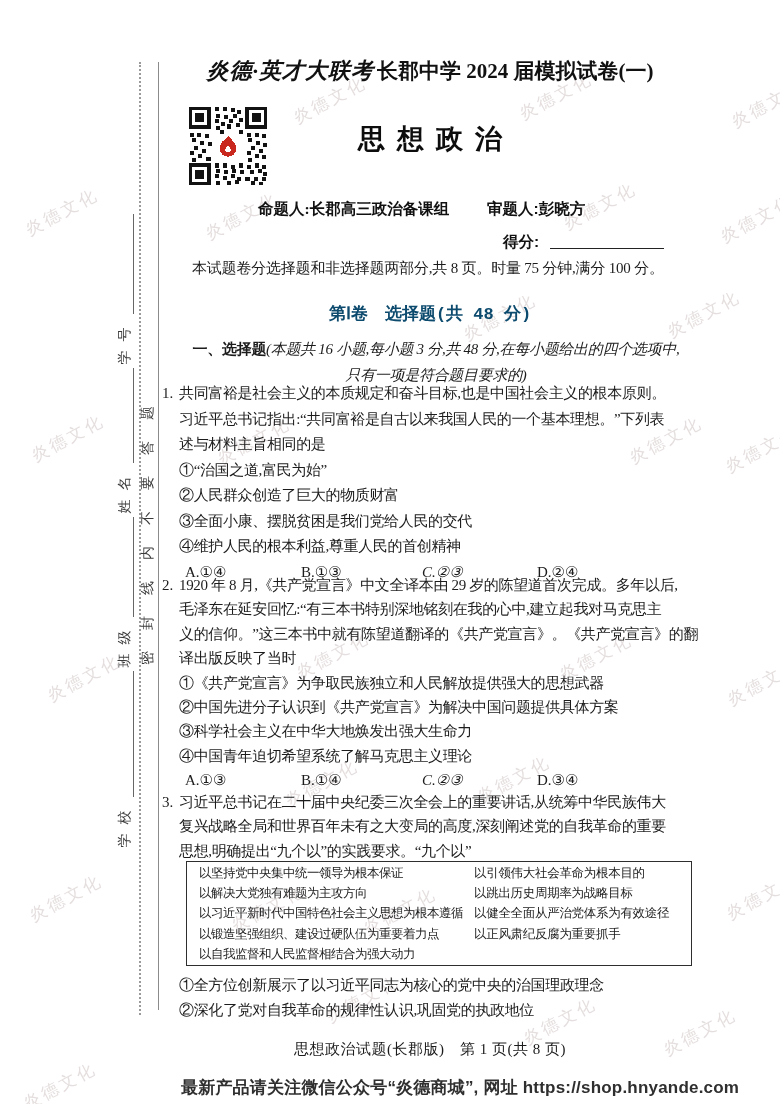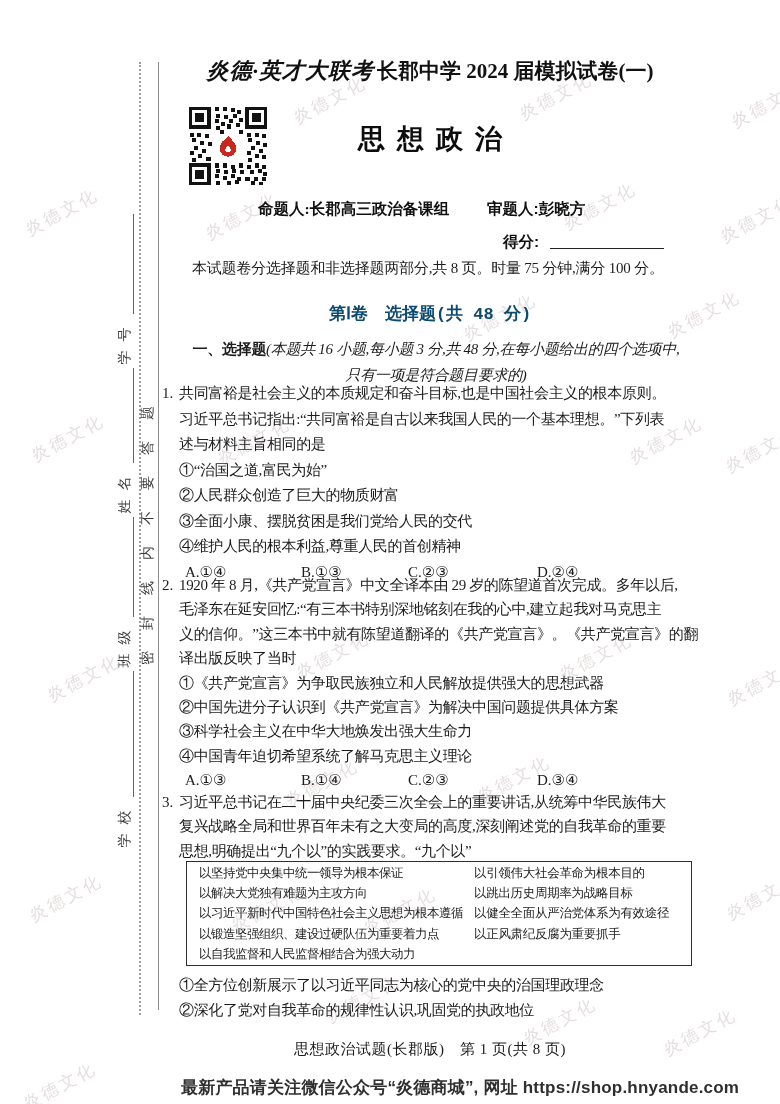--- a/index.html
+++ b/index.html
@@ -57,7 +57,7 @@
   .q-line{white-space:nowrap;letter-spacing:-0.35px;}
   .choices{position:relative;height:25px;}
   .choices span{position:absolute;white-space:nowrap;}
-  .ch-a{left:6px;} .ch-b{left:122px;} .ch-c{left:229px;} .ch-d{left:358px;}
+  .ch-a{left:6px;} .ch-b{left:122px;} .ch-c{left:243px;font-style:italic;} .ch-d{left:358px;}
   
   #table3{position:absolute;left:186px;top:861px;width:504px;height:103px;
       border:1.4px solid #2e2e2e;font-size:12.5px;}

